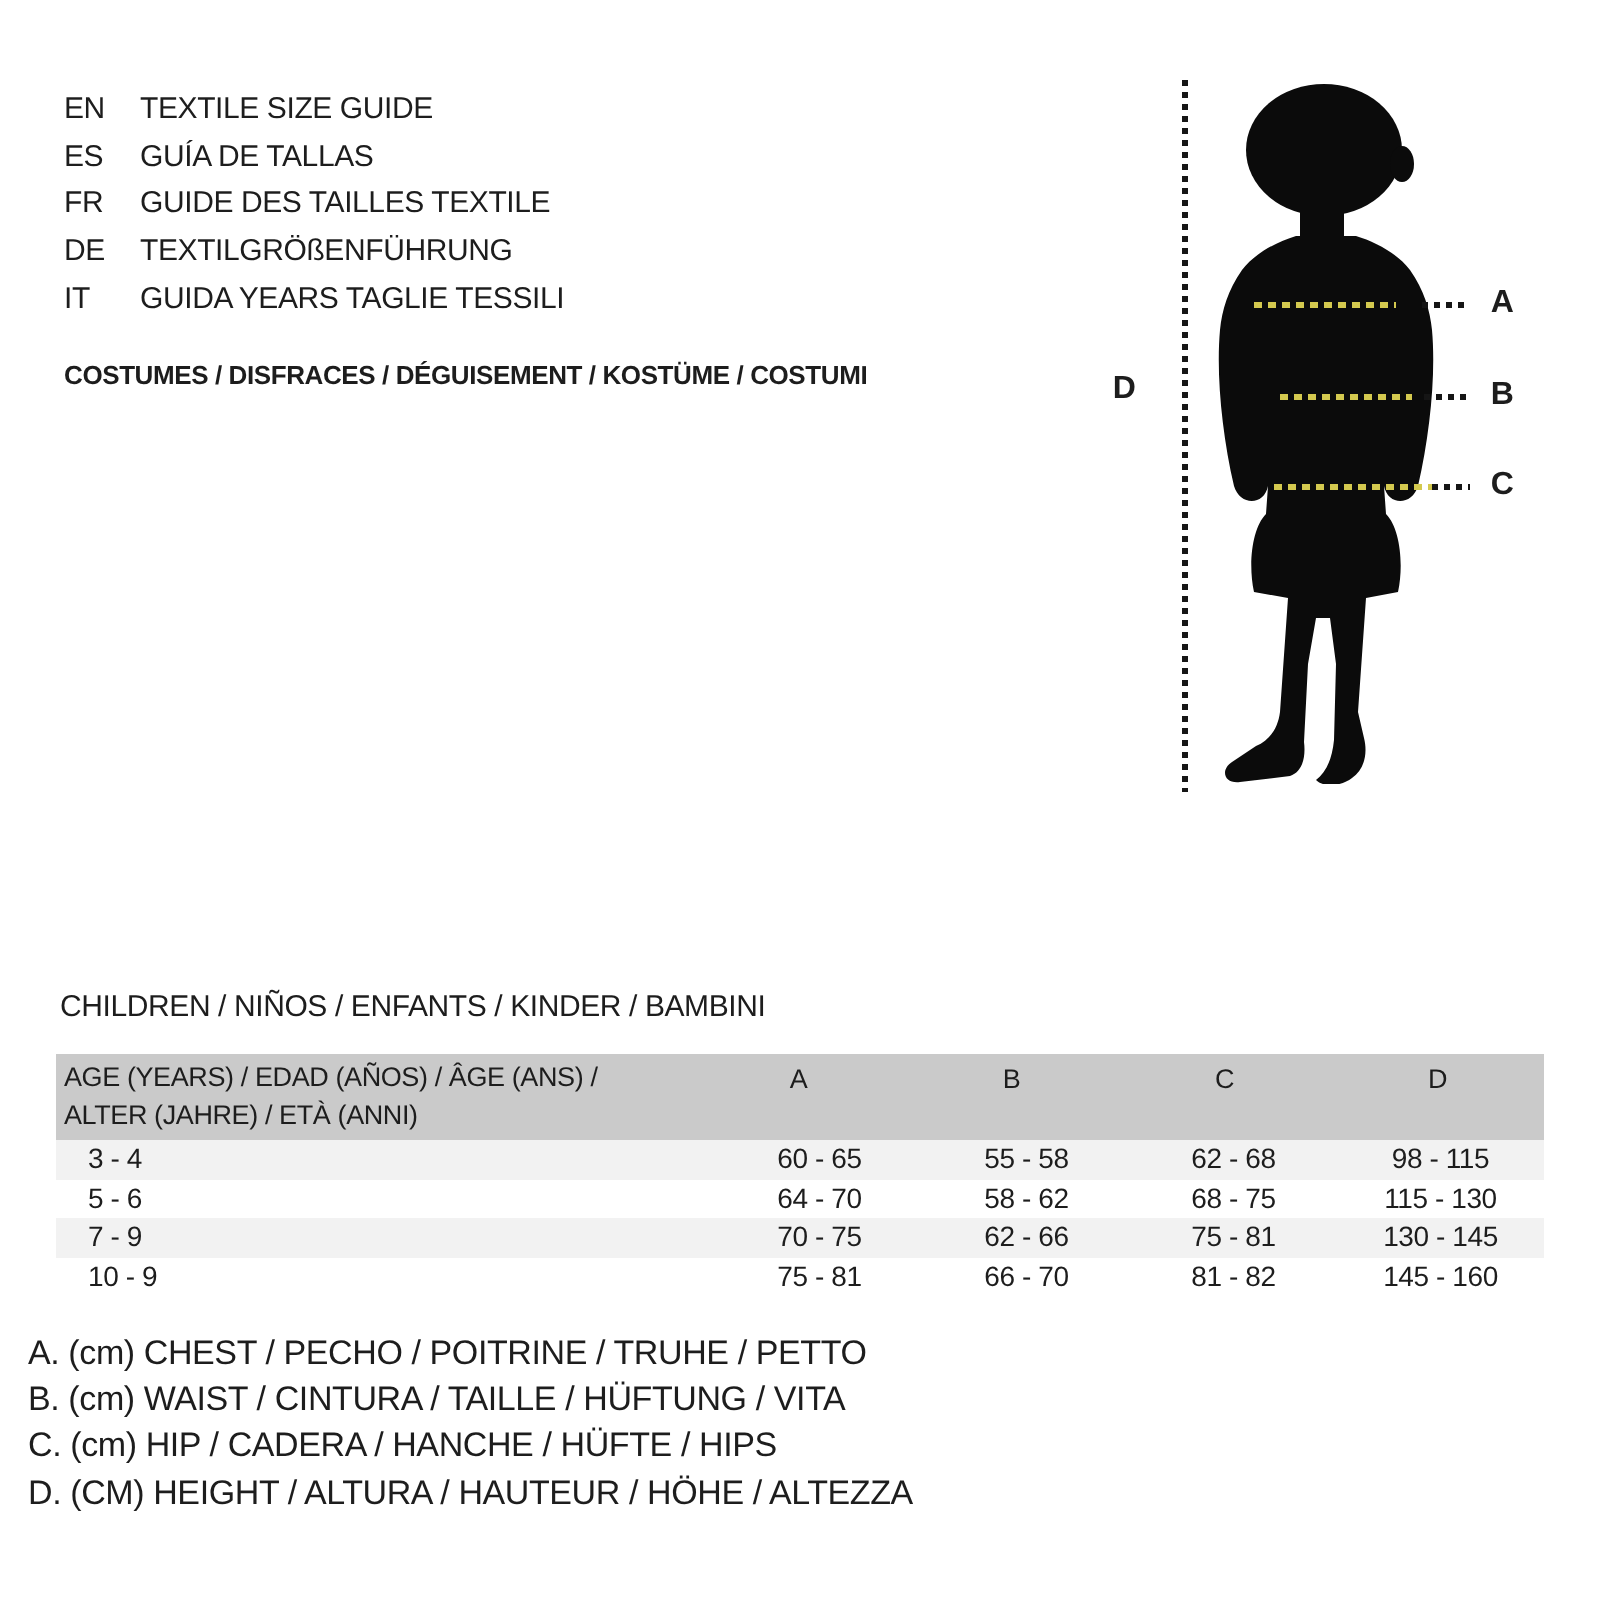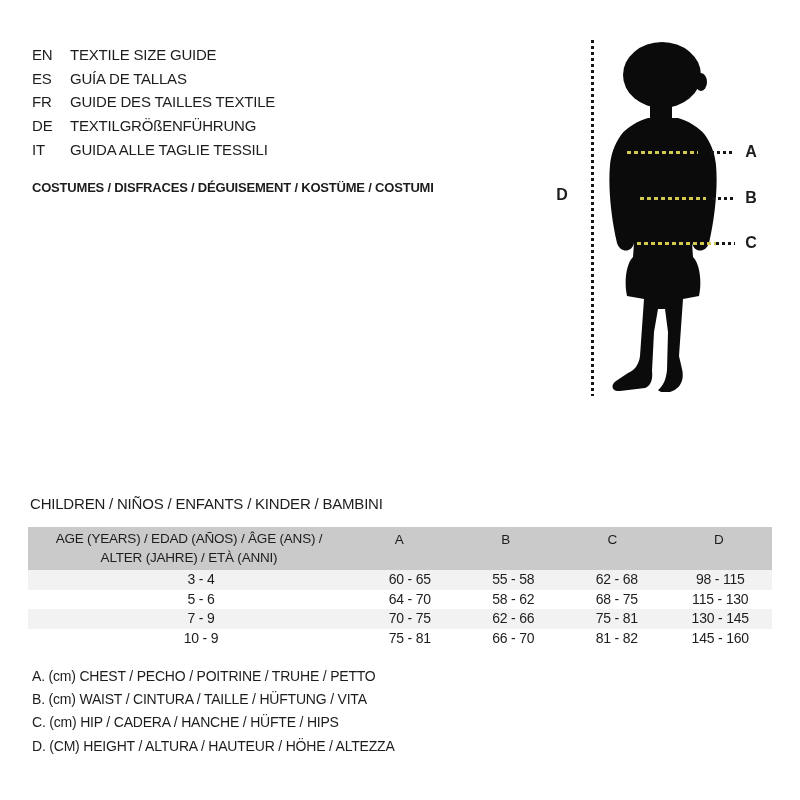--- a/index.html
+++ b/index.html
@@ -72,7 +72,7 @@
     </div>
     <div class="lang-row">
       <span class="lang-code">IT</span>
-      <span class="lang-text">GUIDA ALLE TAGLIE TESSILI</span>
+      <span class="lang-text">GUIDA YEARS TAGLIE TESSILI</span>
     </div>
   </div>
 

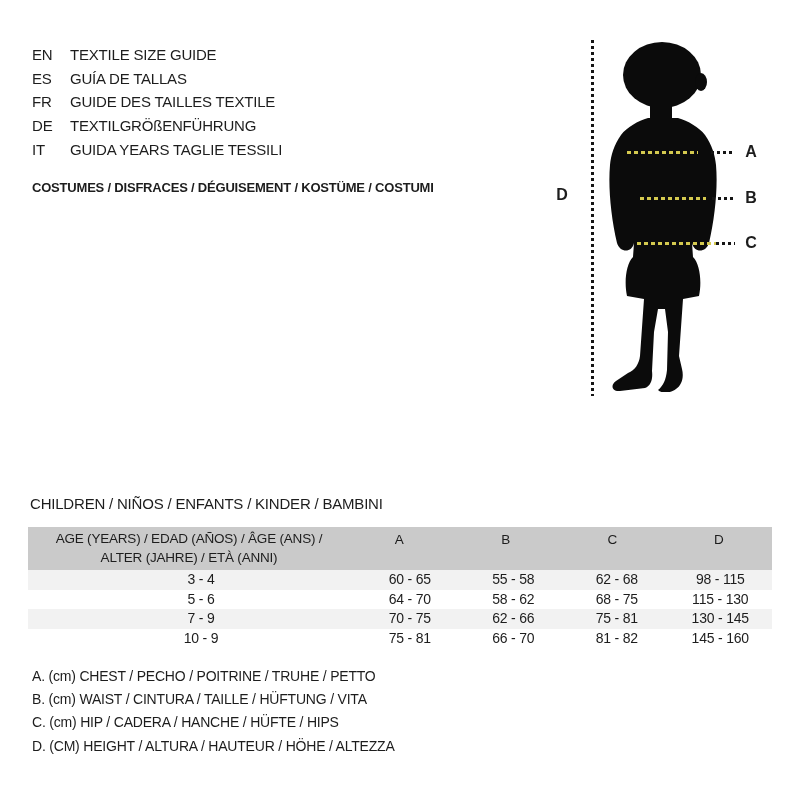--- a/index.html
+++ b/index.html
@@ -39,7 +39,7 @@
   .size-table{position:absolute;left:28px;top:527px;width:744px;font-size:14px;}
   .thead{display:flex;background:var(--header-bg,#cacaca);min-height:41px;
     font-size:13.5px;line-height:18.5px;}
-  .c-age{flex:0 0 318px;padding:3px 0 3px 4px;box-sizing:border-box;text-align:center;}
+  .c-age{flex:0 0 318px;padding:3px 0 3px 4px;box-sizing:border-box;text-align:left;}
   .c-val{flex:1 1 0;text-align:center;}
   .thead .c-val{padding-top:4px;}
   .trow{display:flex;height:19.7px;line-height:19.7px;}

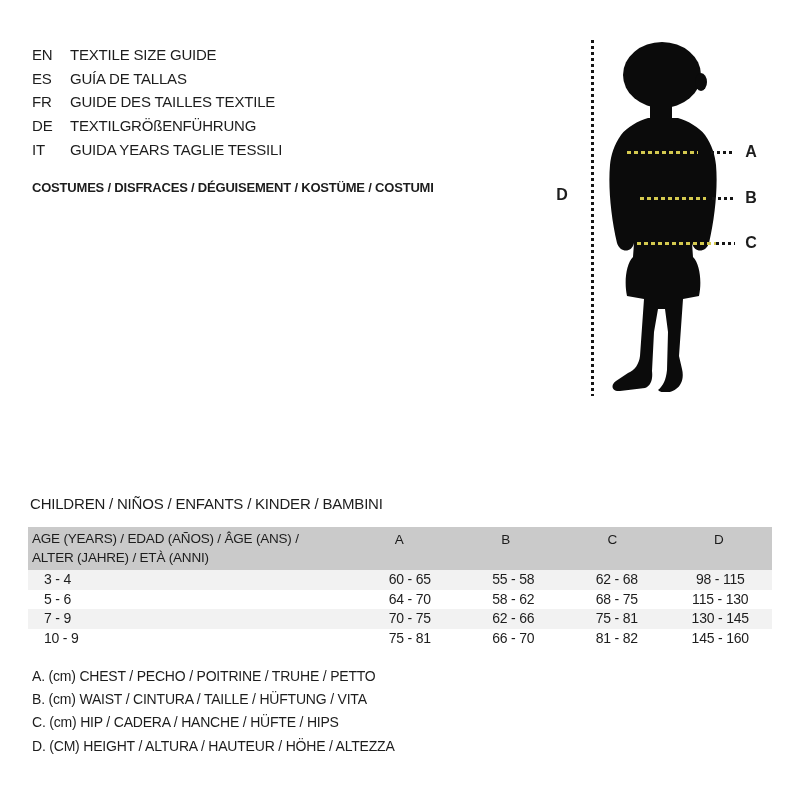--- a/index.html
+++ b/index.html
@@ -46,7 +46,7 @@
   .trow:nth-child(even){background:var(--row-alt-bg,#f2f2f2);}
   .trow .c-age{padding:0 0 0 4px;margin-left:12px;}
   
-  .legend{position:absolute;left:32px;top:665px;font-size:14px;line-height:23.2px;}
+  .legend{position:absolute;left:14px;top:665px;font-size:17px;line-height:23.2px;}
 </style>
 </head>
 <body>

